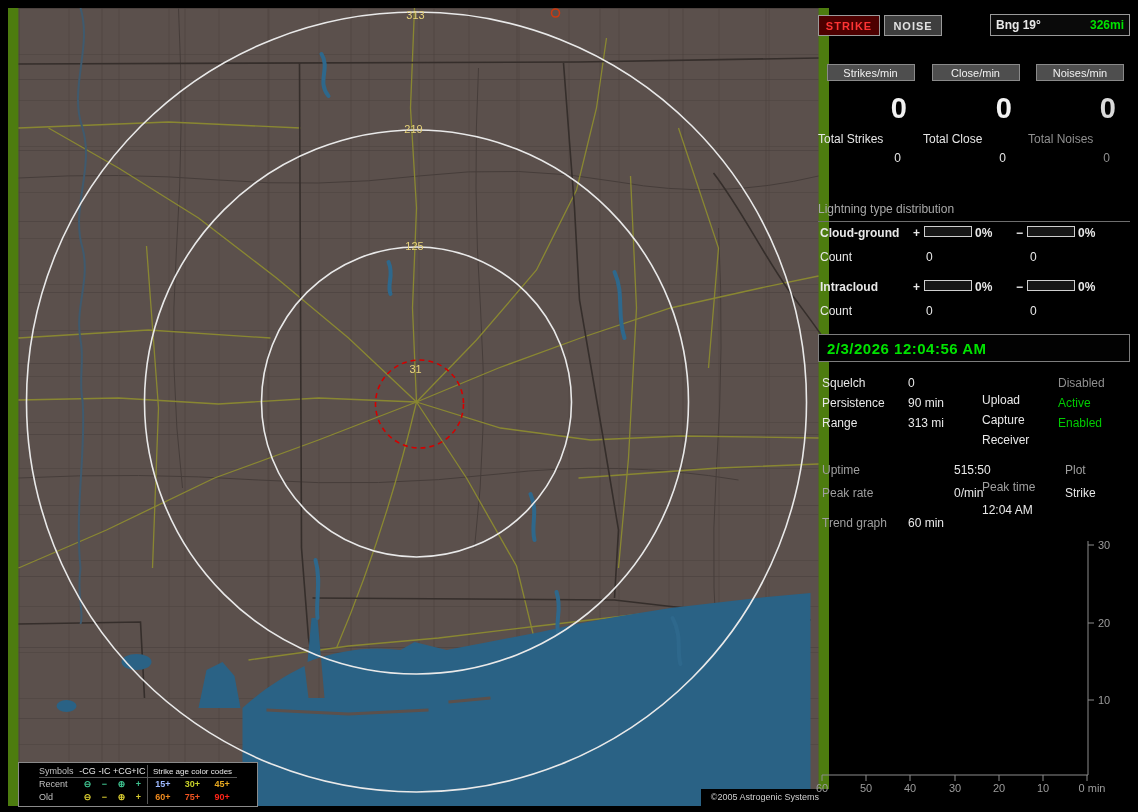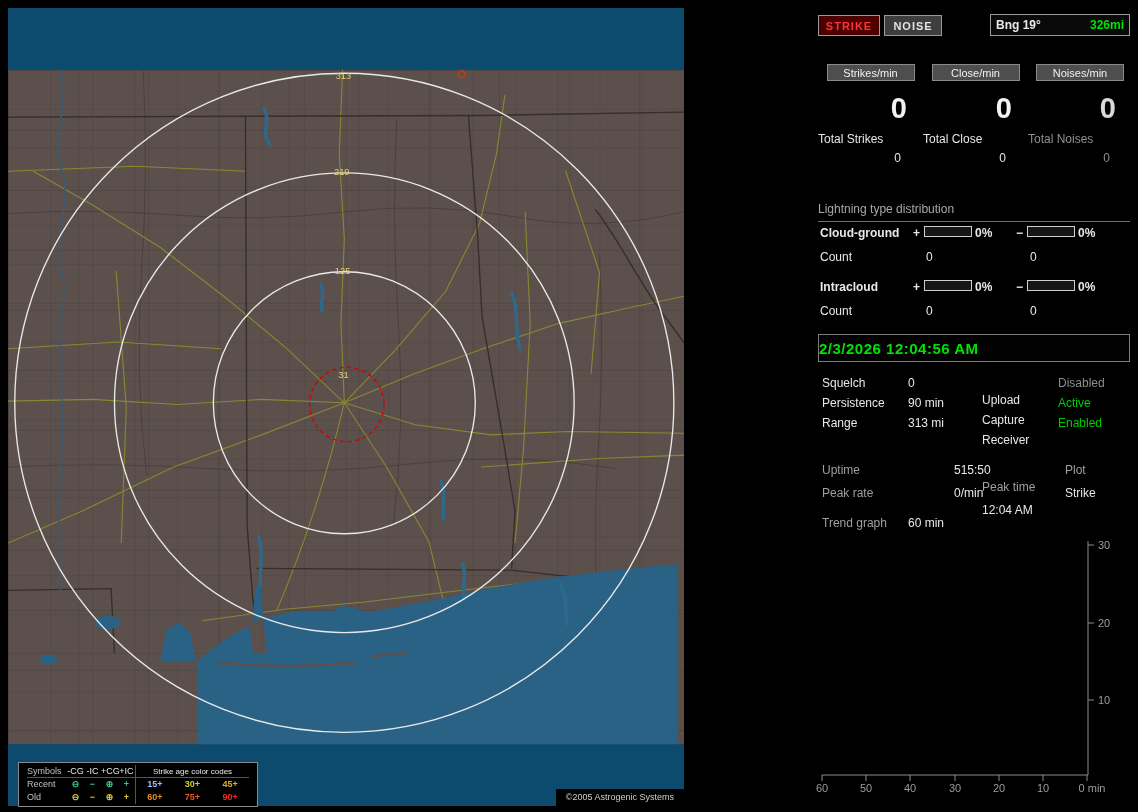--- a/index.html
+++ b/index.html
@@ -8,7 +8,7 @@
          font-family:"Liberation Sans", sans-serif; color:#e8e8e8; font-size:12px; }
 
   
-  #map { position:absolute; left:8px; top:8px; width:676px; height:798px; background:#0c4a6e; }
+  #map { position:absolute; left:8px; top:8px; width:821px; height:798px; background:#4d7c0f; }
   #map svg { display:block; width:100%; height:100%; overflow:hidden; }
 
   .legend { position:absolute; left:10px; top:754px; width:240px; background:#000;

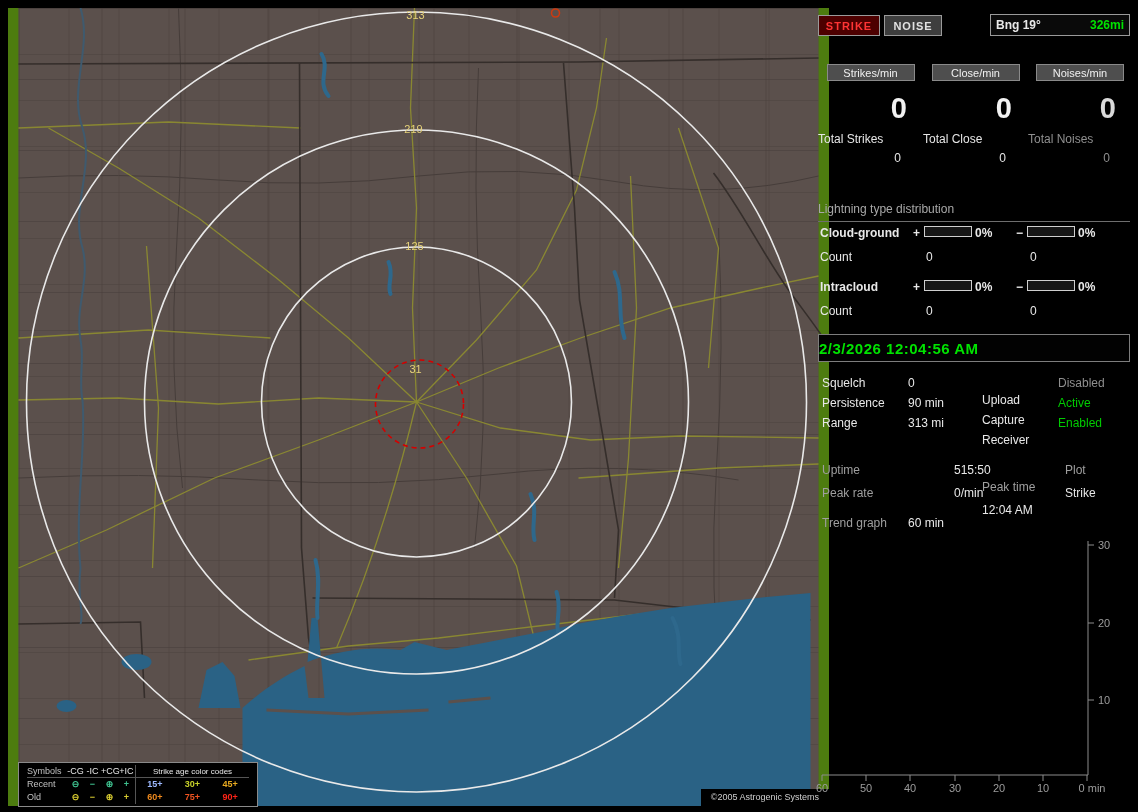--- a/index.html
+++ b/index.html
@@ -70,7 +70,7 @@
   .c-lbl { left:2px; } .c-v1 { left:108px; } .c-v2 { left:212px; }
 
   #clock { left:0; top:334px; width:312px; height:28px; border:1px solid #7d7d7d;
-           background:#020202; display:flex; align-items:center; }
+           background:#020202; display:flex; align-items:center; padding-left:8px; }
   #clock span { color:#00e300; font-weight:bold; font-size:15px; letter-spacing:0.5px; }
 
   .srow { left:0; width:312px; height:15px; }

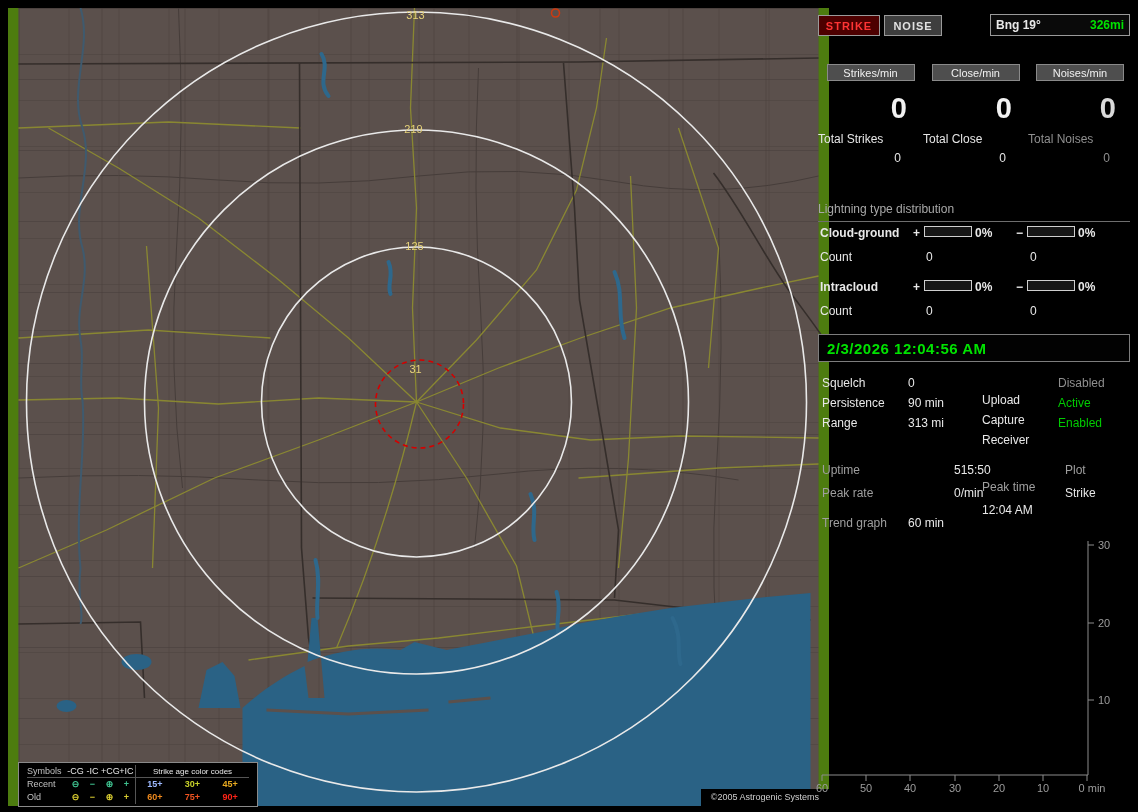--- a/index.html
+++ b/index.html
@@ -12,7 +12,7 @@
   #map svg { display:block; width:100%; height:100%; overflow:hidden; }
 
   .legend { position:absolute; left:10px; top:754px; width:240px; background:#000;
-            border:1px solid #8a8a8a; font-size:9px; color:#ddd; padding:2px 8px; }
+            border:1px solid #8a8a8a; font-size:9px; color:#ddd; padding:2px 20px; }
   .lg-row { display:flex; align-items:center; height:13px; line-height:13px; }
   .lg-head { border-bottom:1px solid #555; }
   .lg-c0 { width:40px; color:#c0c0c0; }

